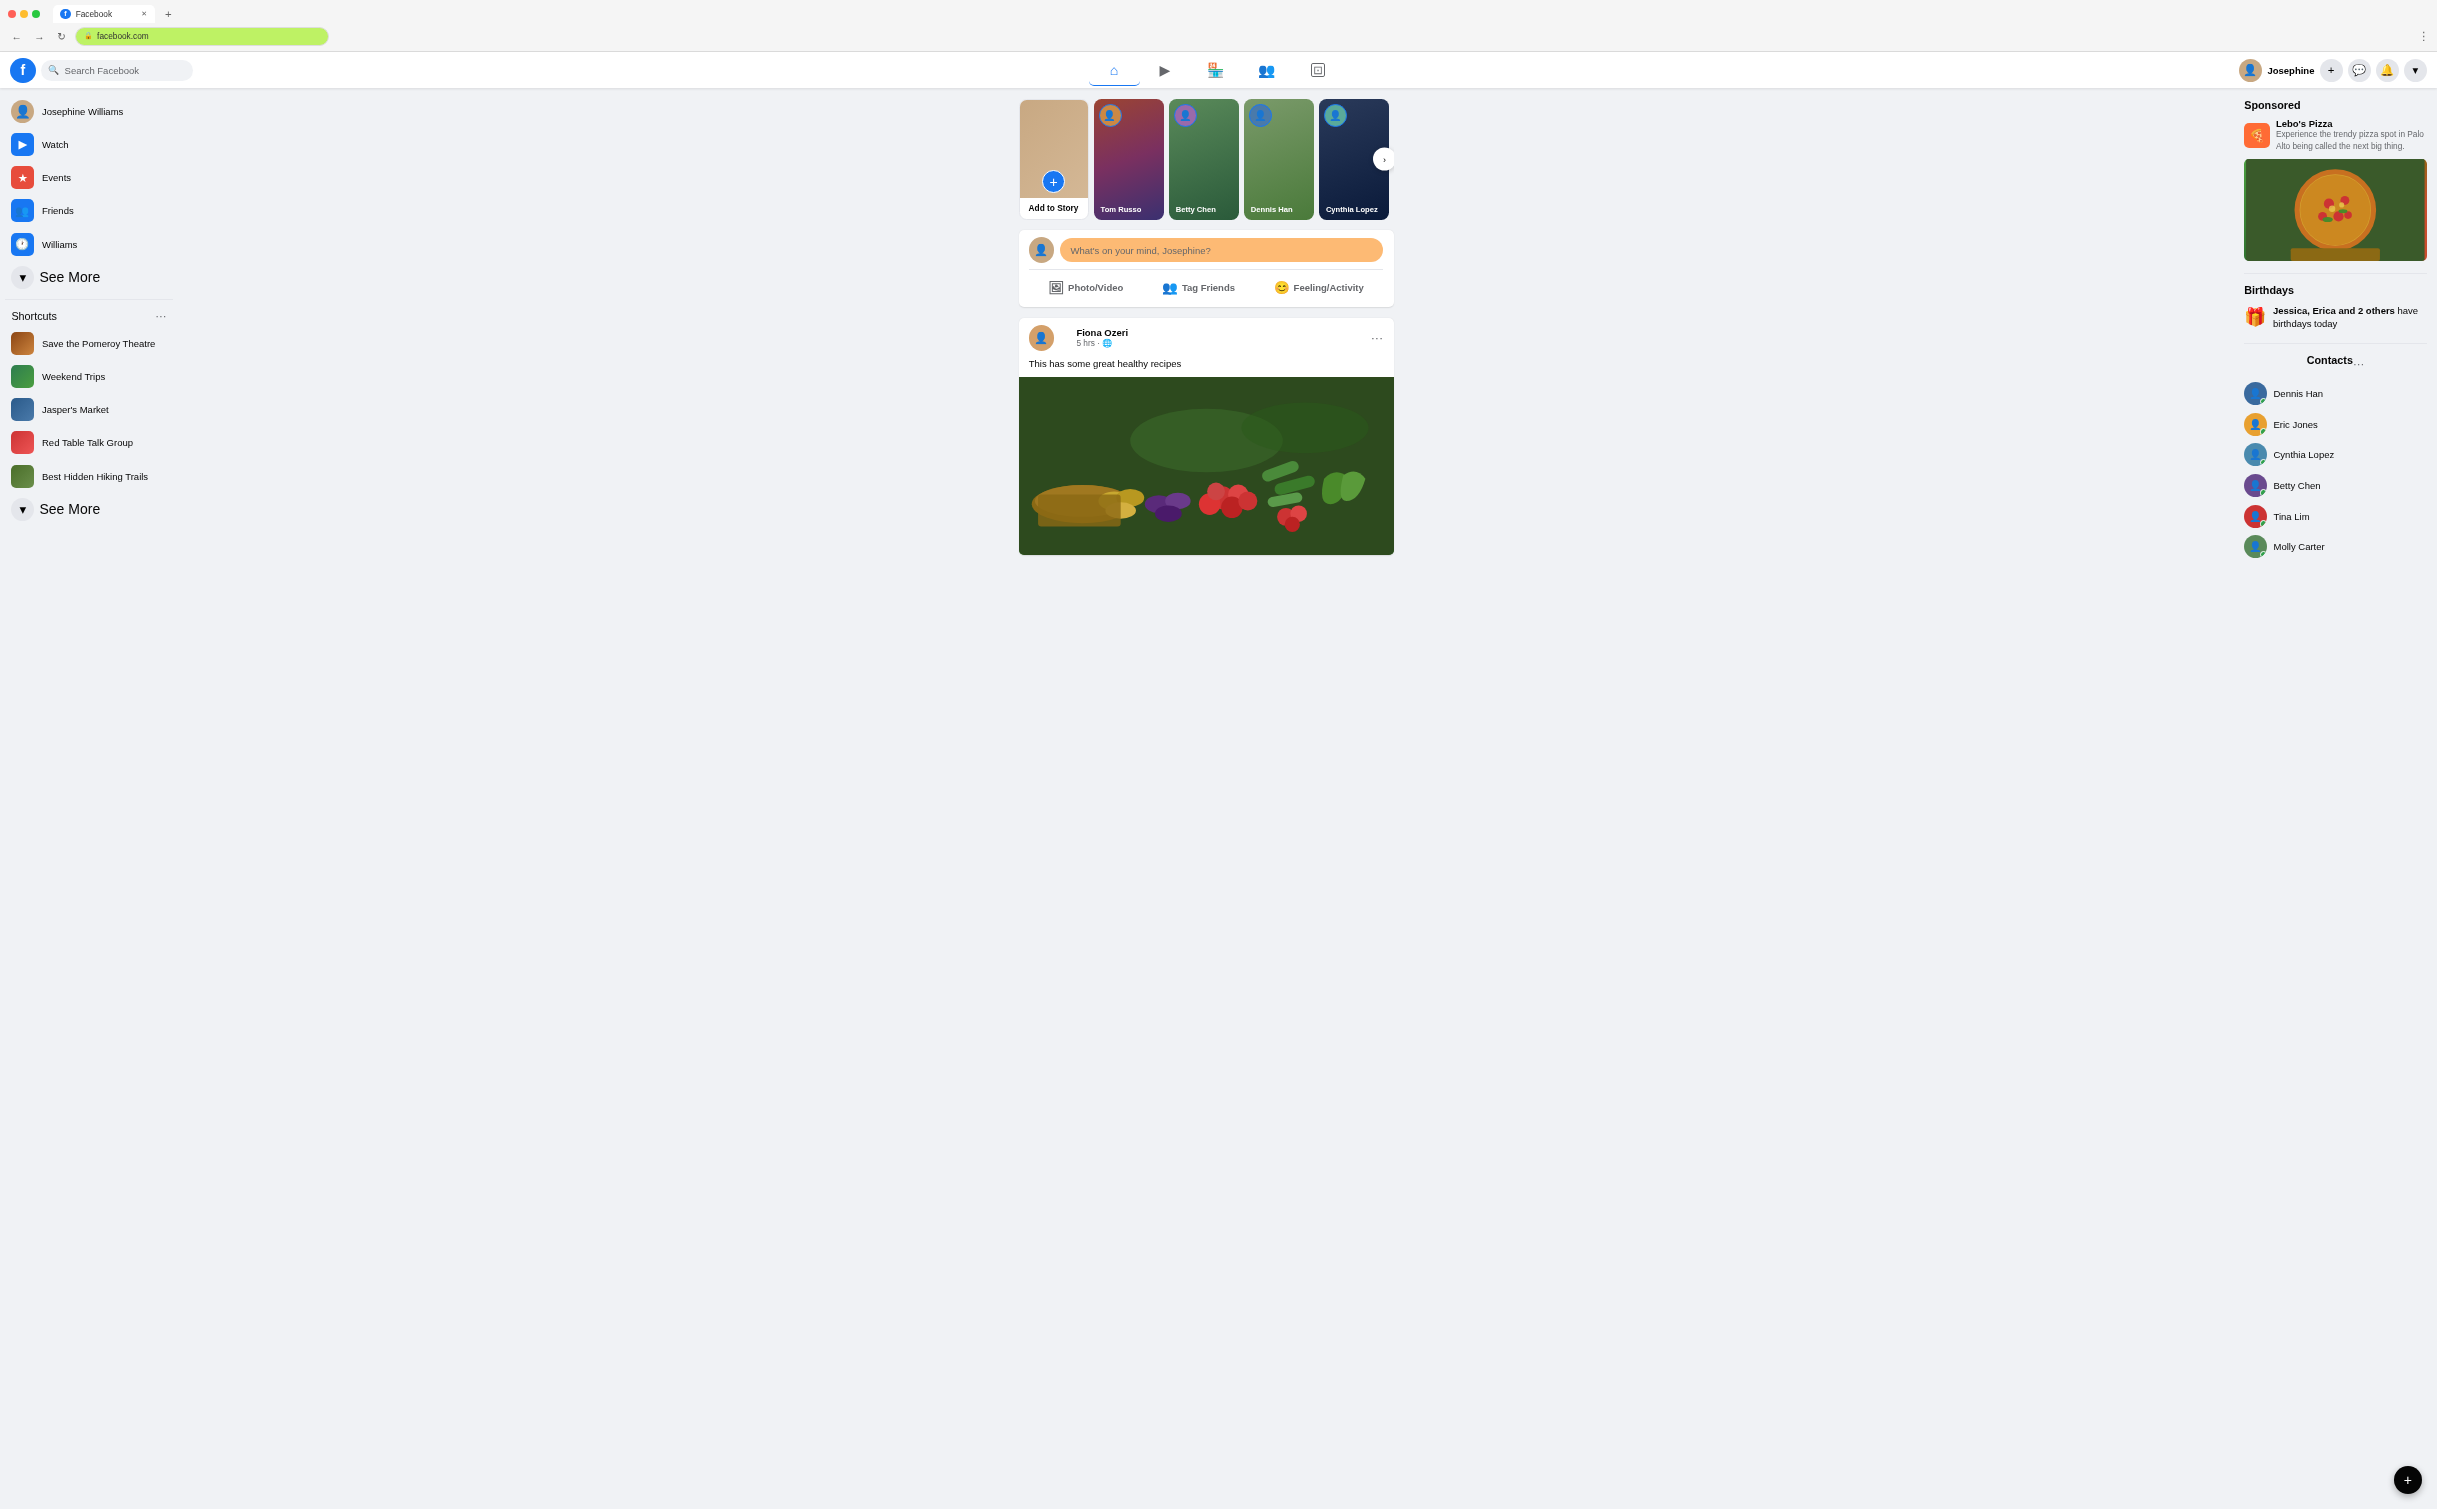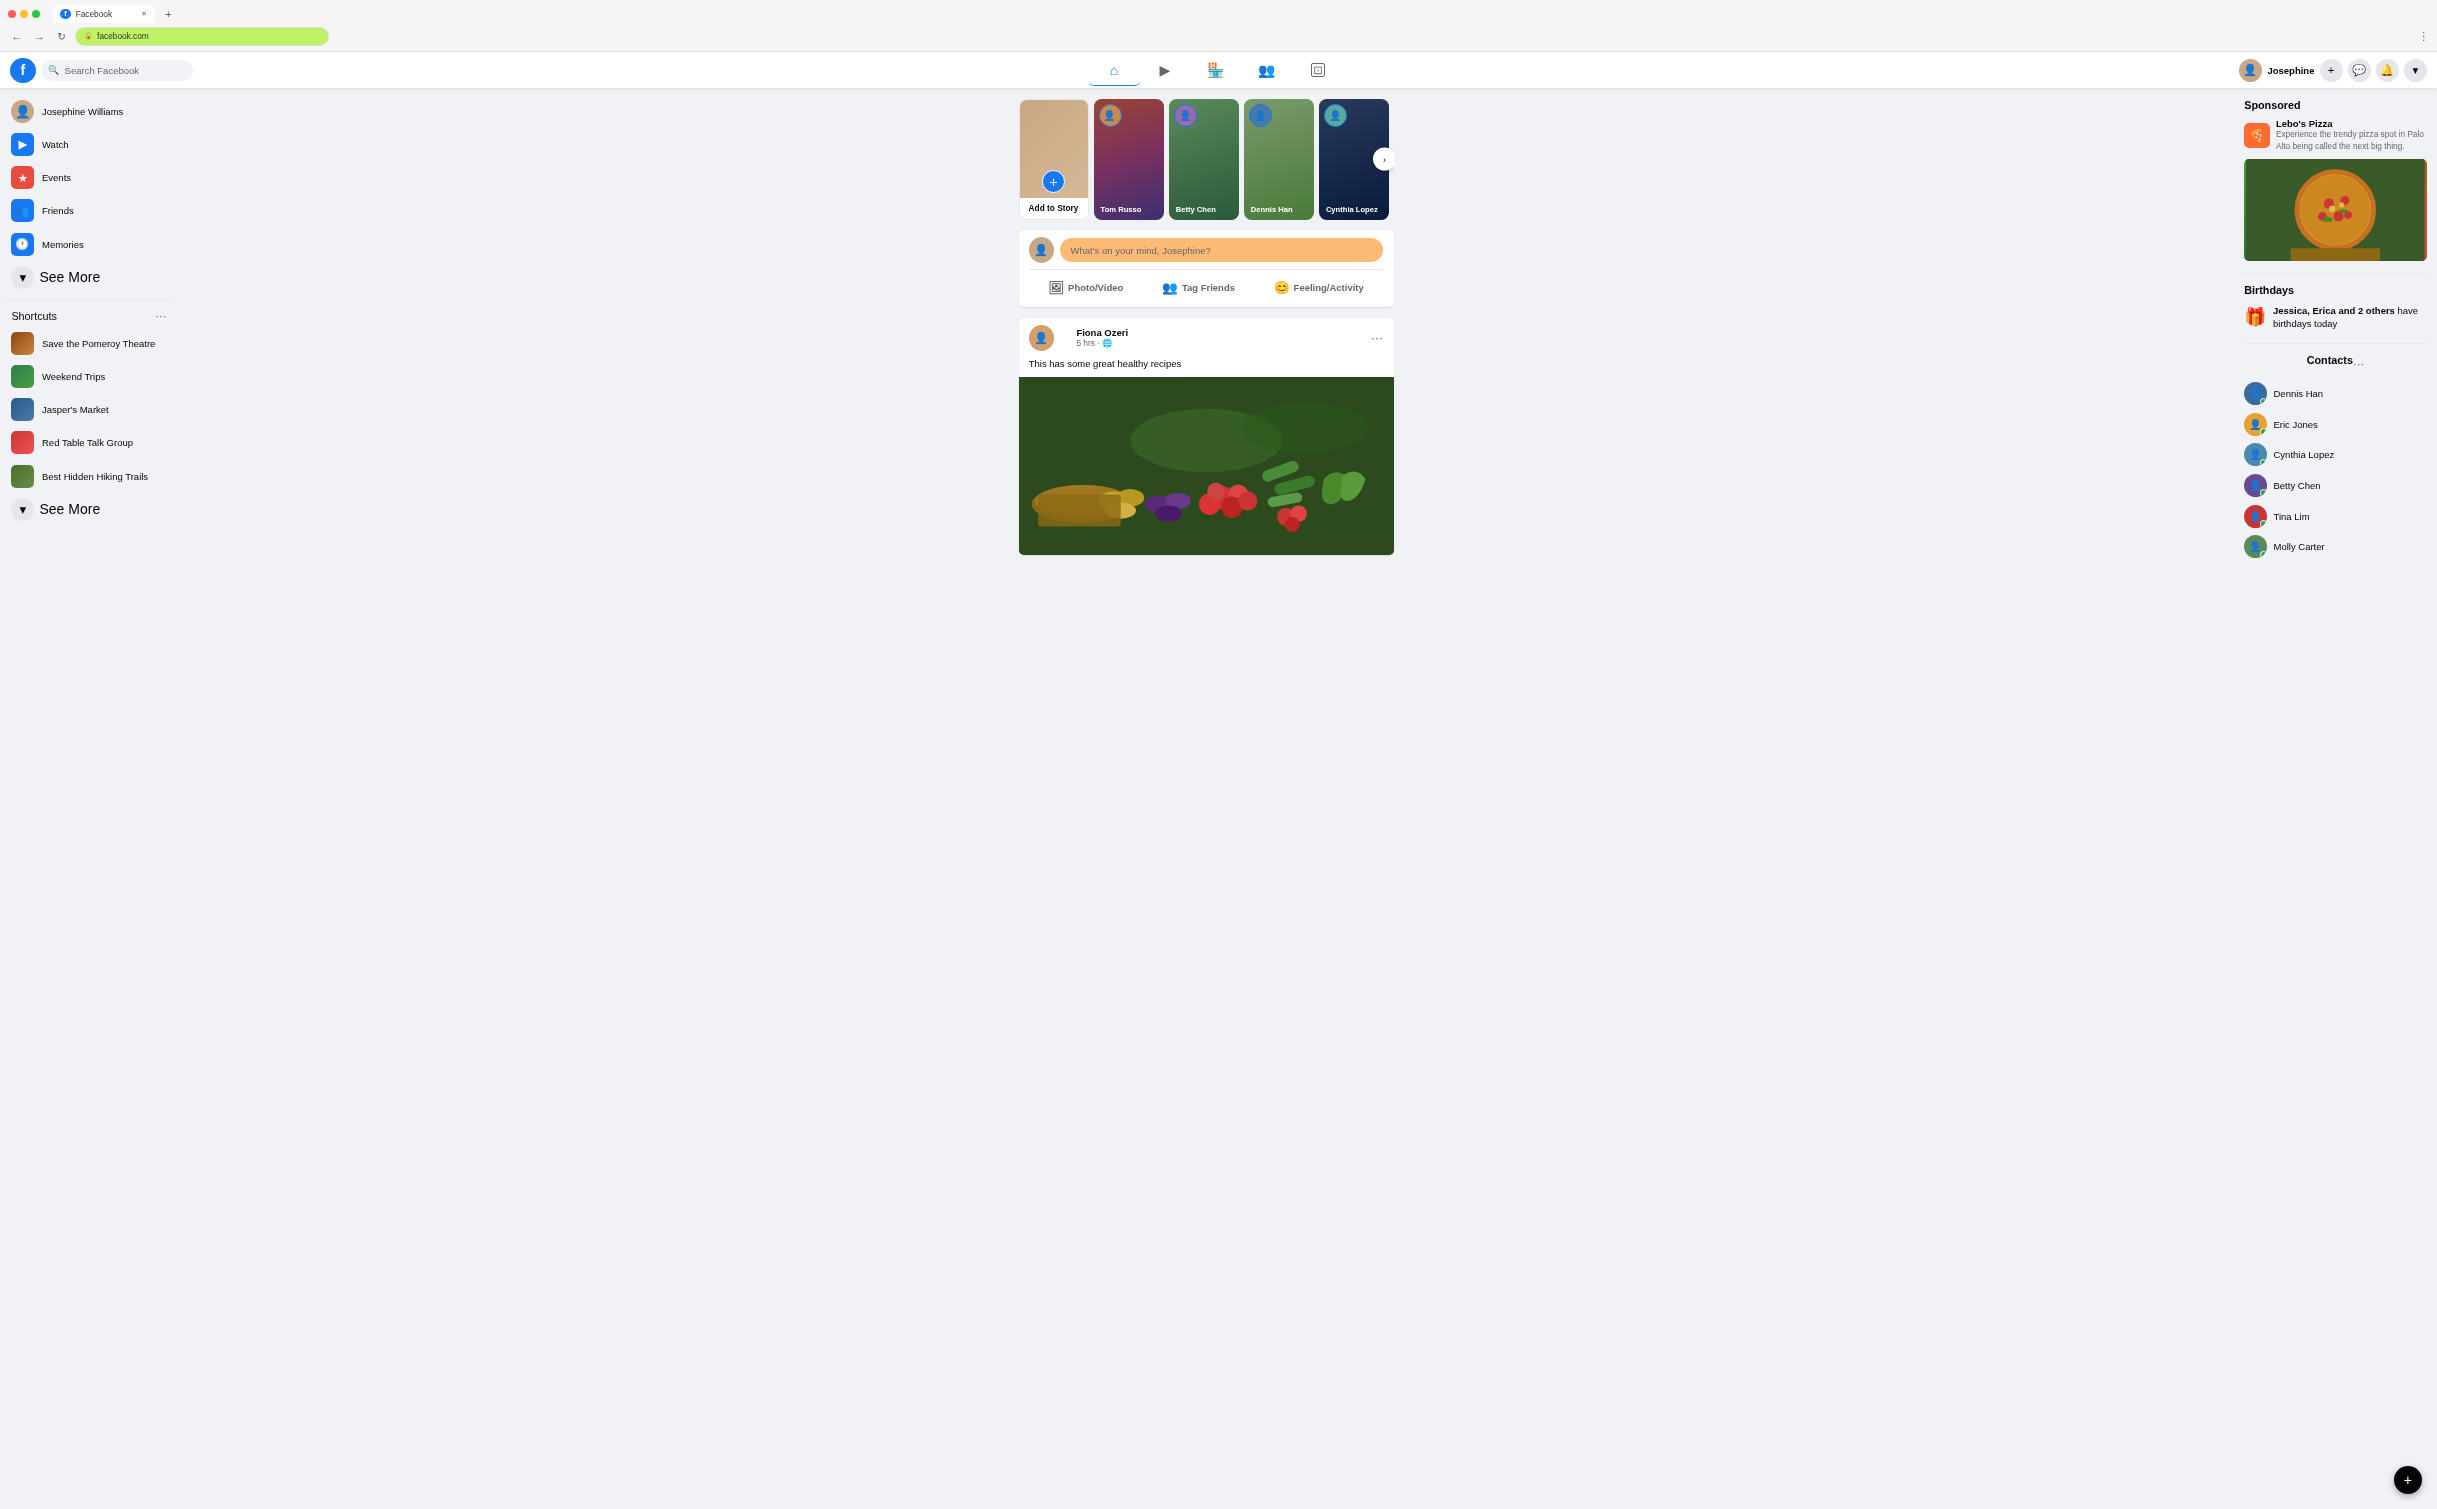--- a/index.html
+++ b/index.html
@@ -230,7 +230,7 @@
       </div>
       <div class="sidebar-item">
         <div class="sidebar-icon" style="border-radius:5.1px;background:#1877f2;color:white;font-size:11.4px;display:flex;align-items:center;justify-content:center;">🕐</div>
-        <span class="sidebar-label">Memories</span>
+        <span class="sidebar-label">Williams</span>
       </div>
       <button class="see-more-btn">
         <div style="width:23px;height:23px;border-radius:50%;background:#e4e6eb;display:flex;align-items:center;justify-content:center;">▾</div>

